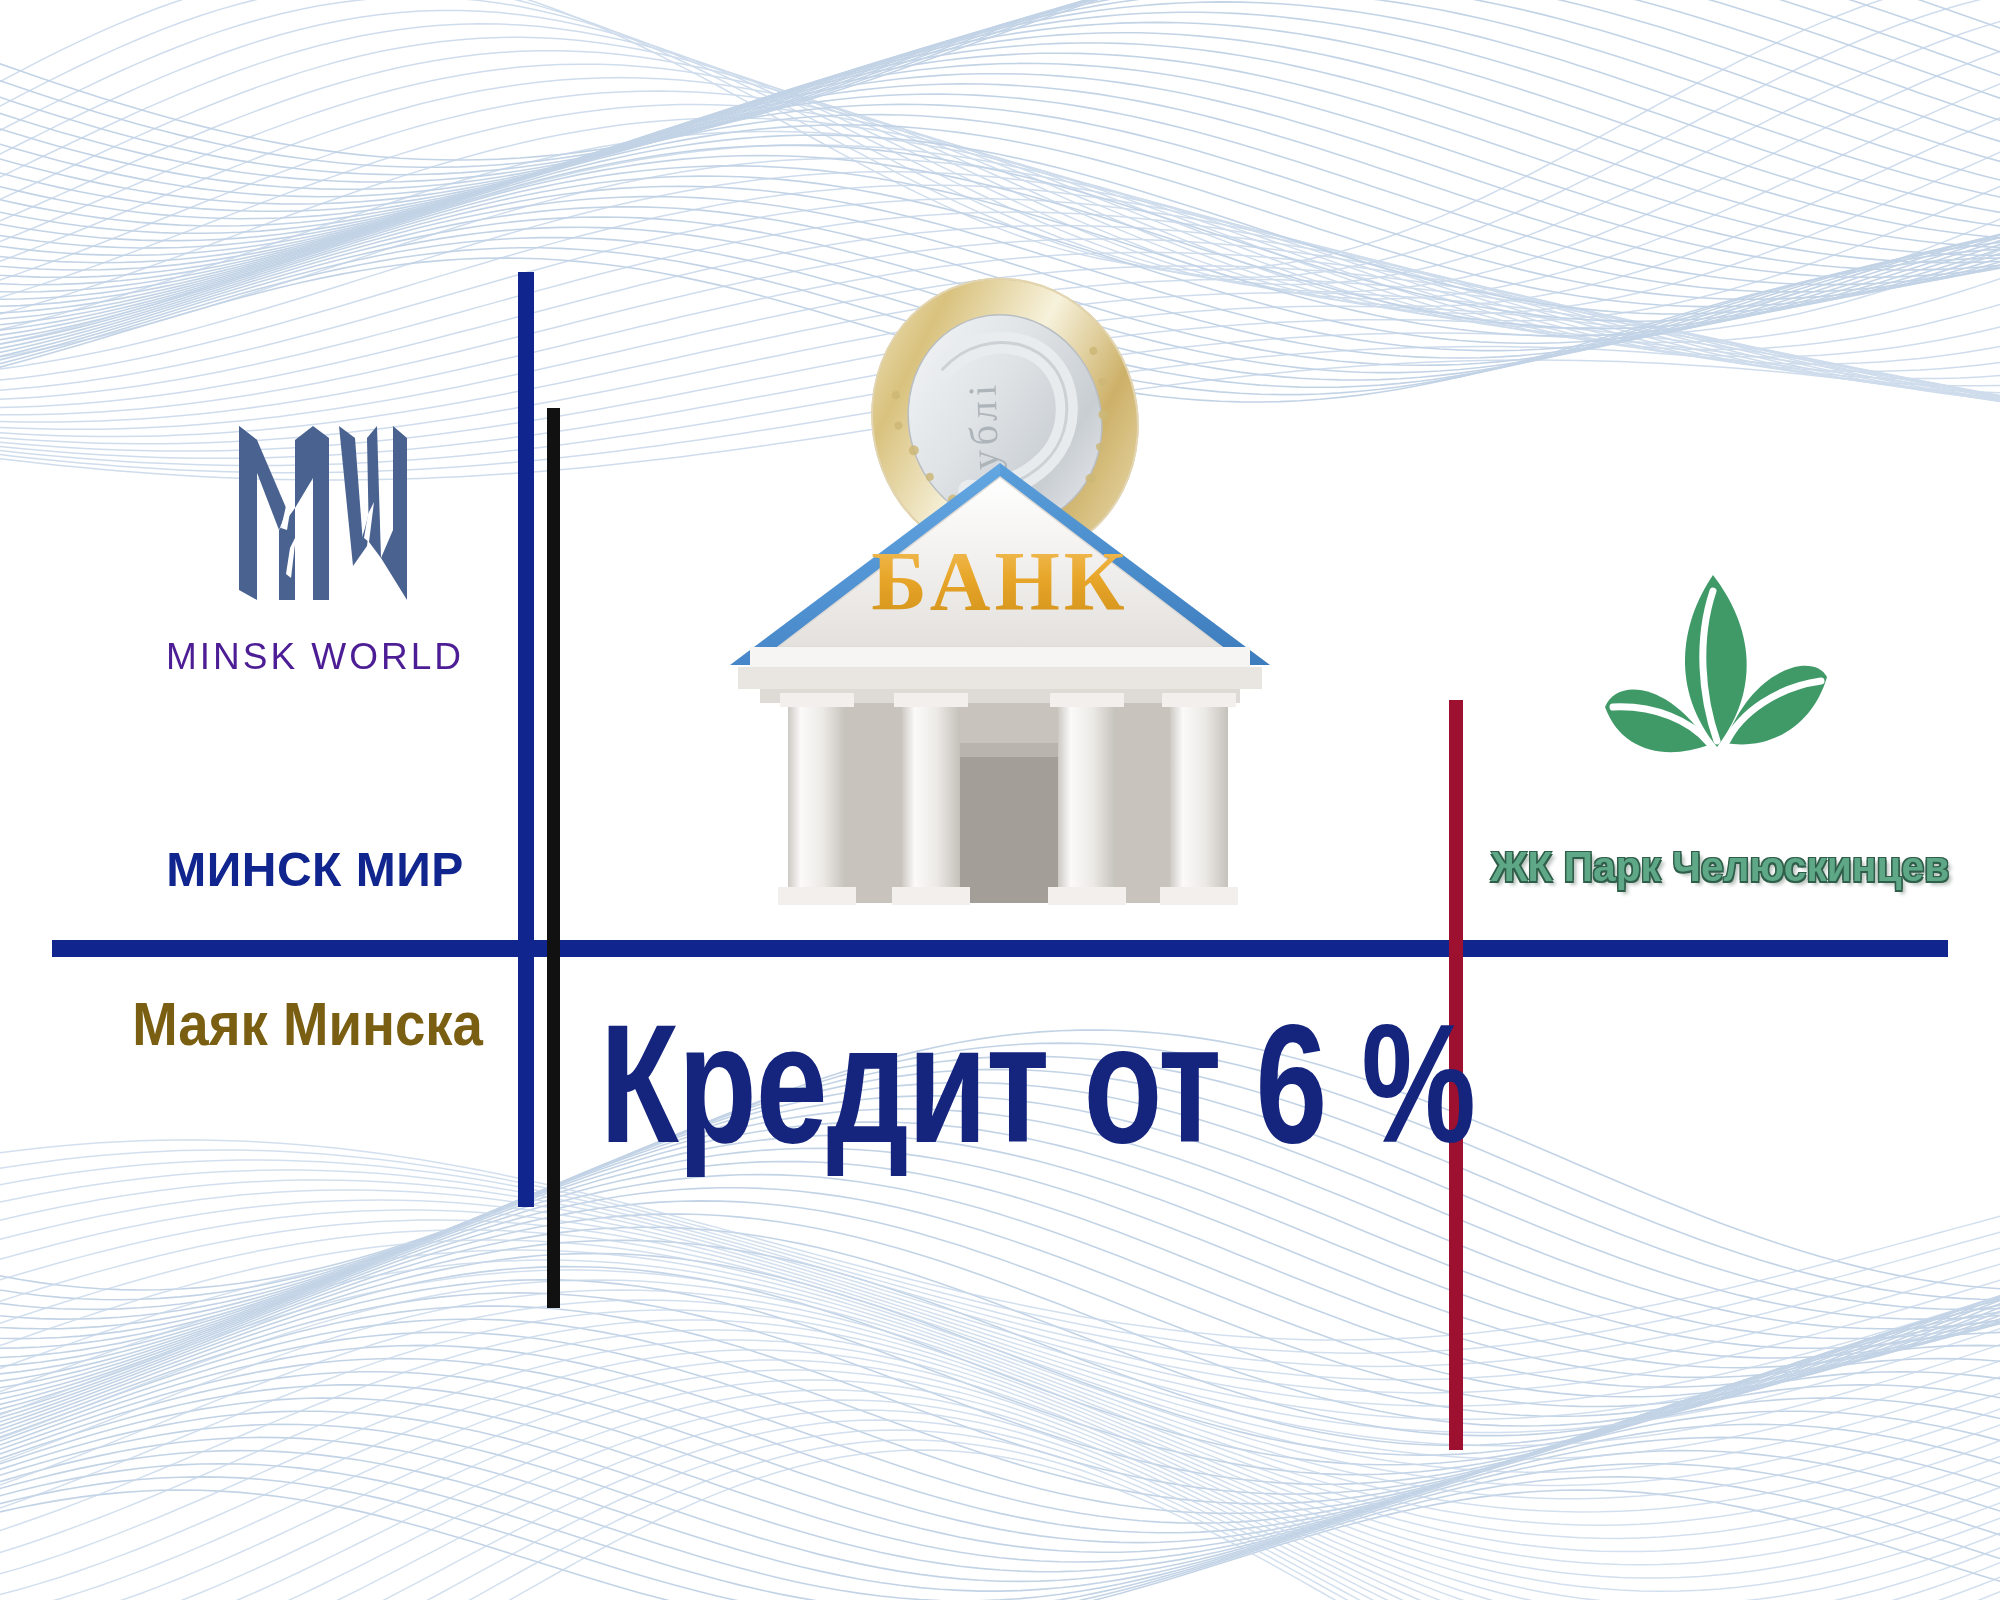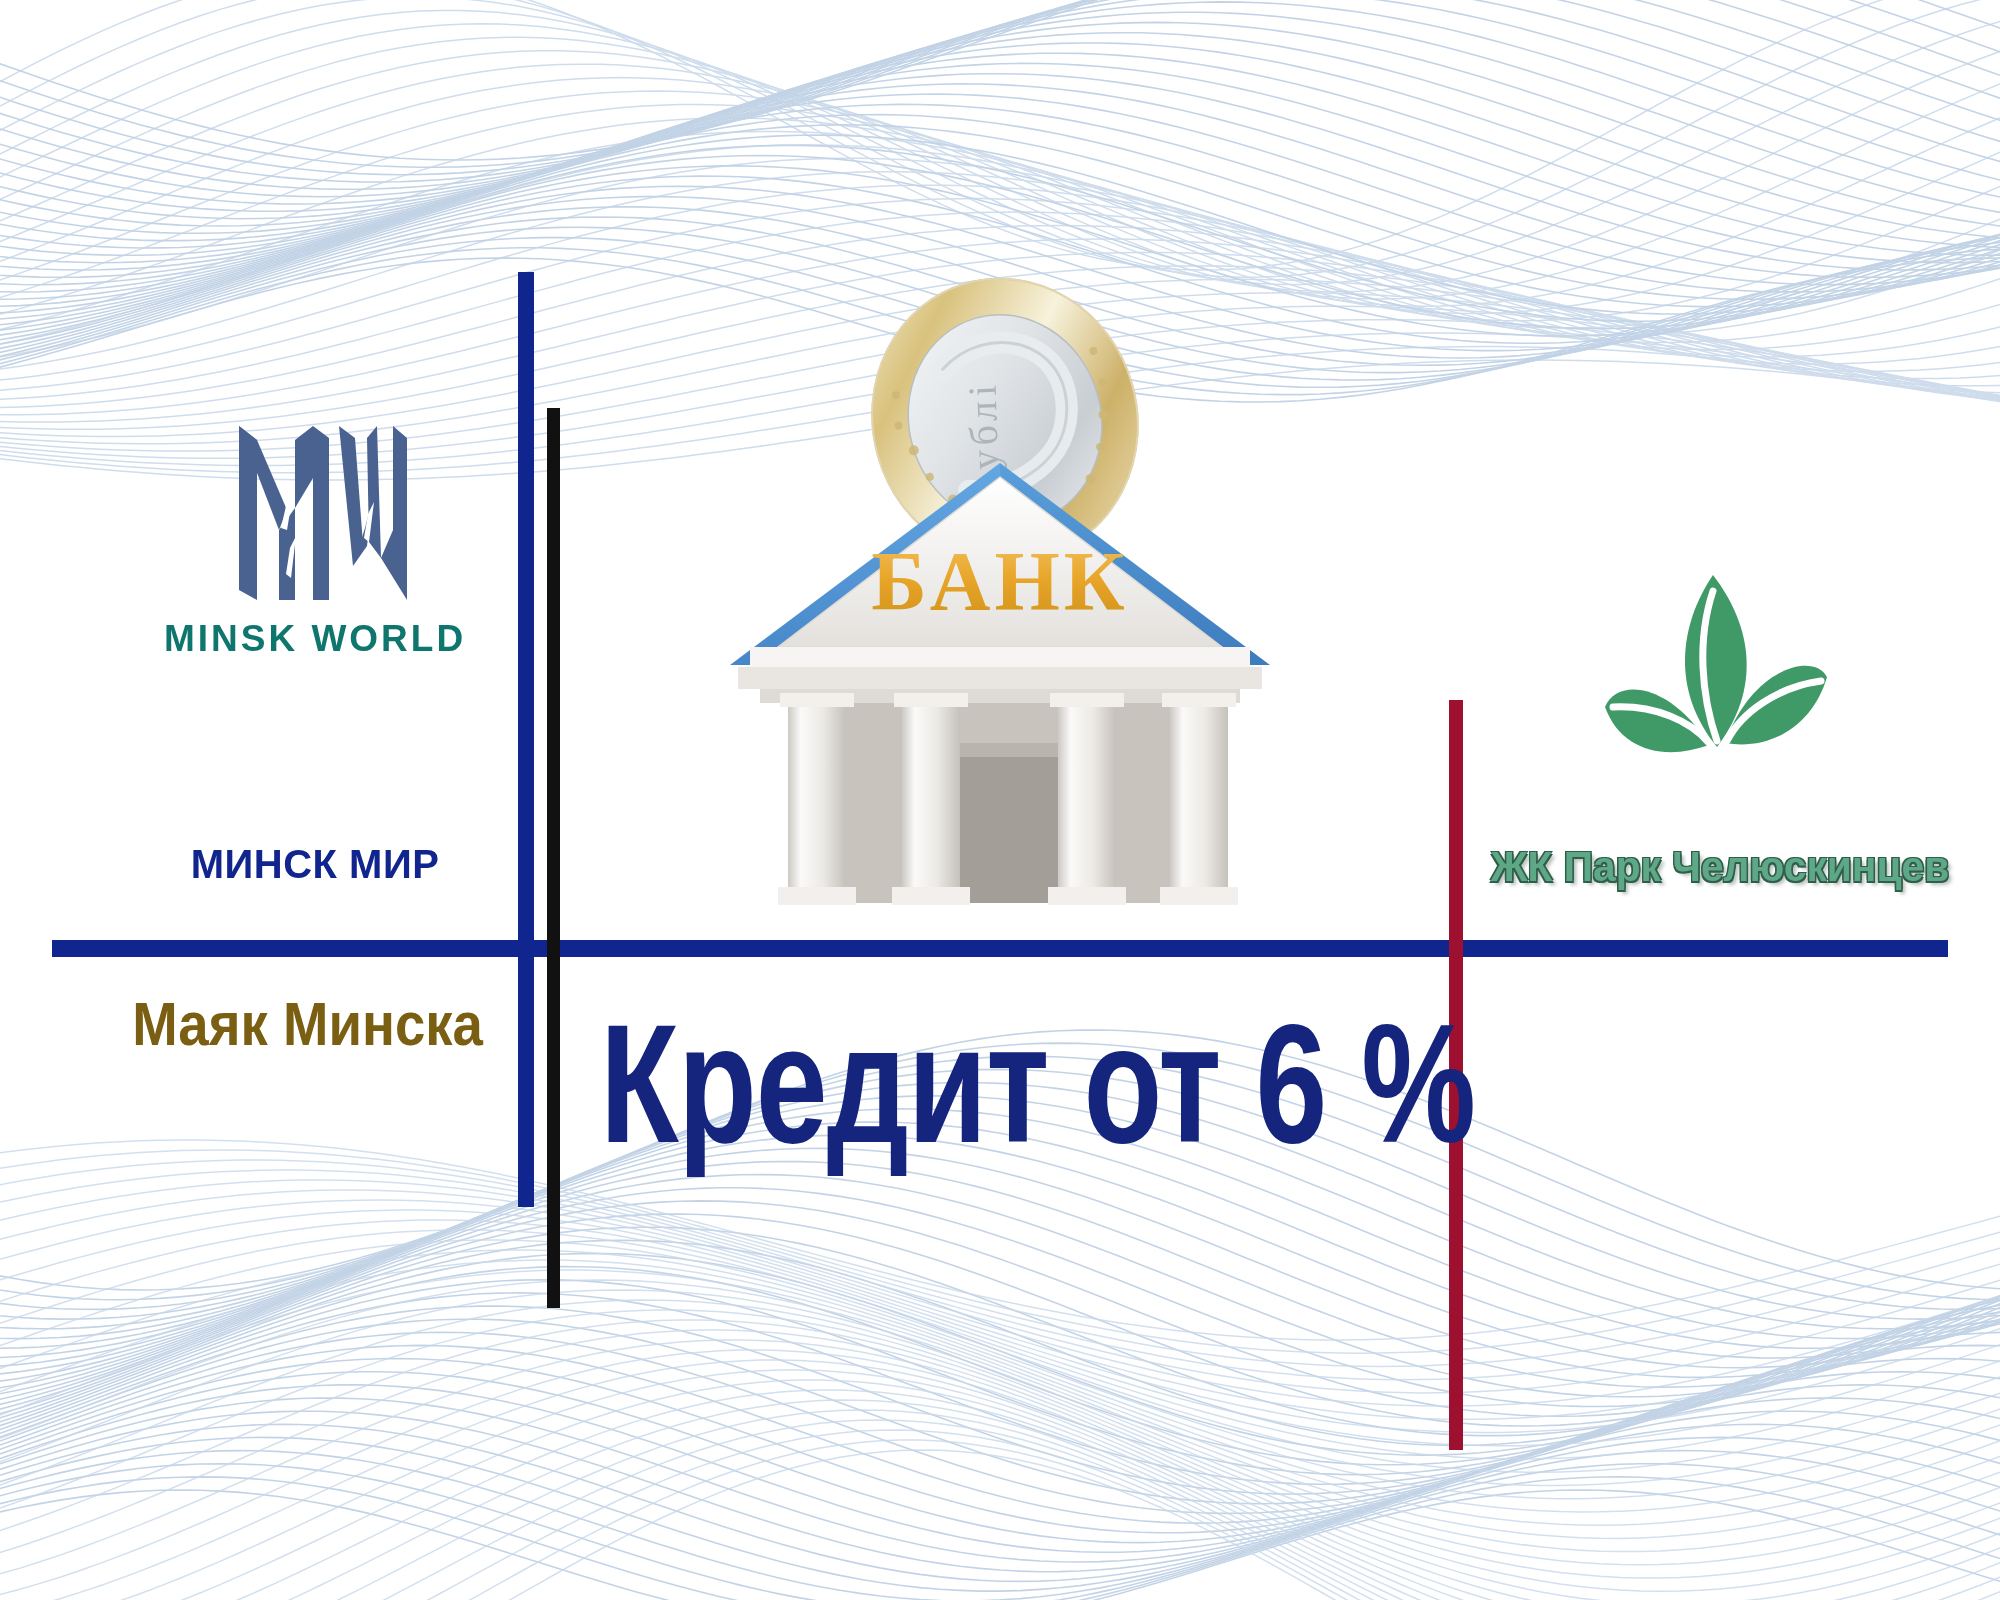--- a/index.html
+++ b/index.html
@@ -68,11 +68,11 @@
   }
   #mw-mark { display: block; margin: 0 auto; }
   #mw-wordmark {
-    margin-top: 10px;
+    margin-top: 28px;
     font-size: 37px;
     letter-spacing: 3px;
-    color: #0f766e;
-    font-weight: 700;
+    color: #4c1d95;
+    font-weight: 400;
     white-space: nowrap;
   }
   #minsk-mir-label {

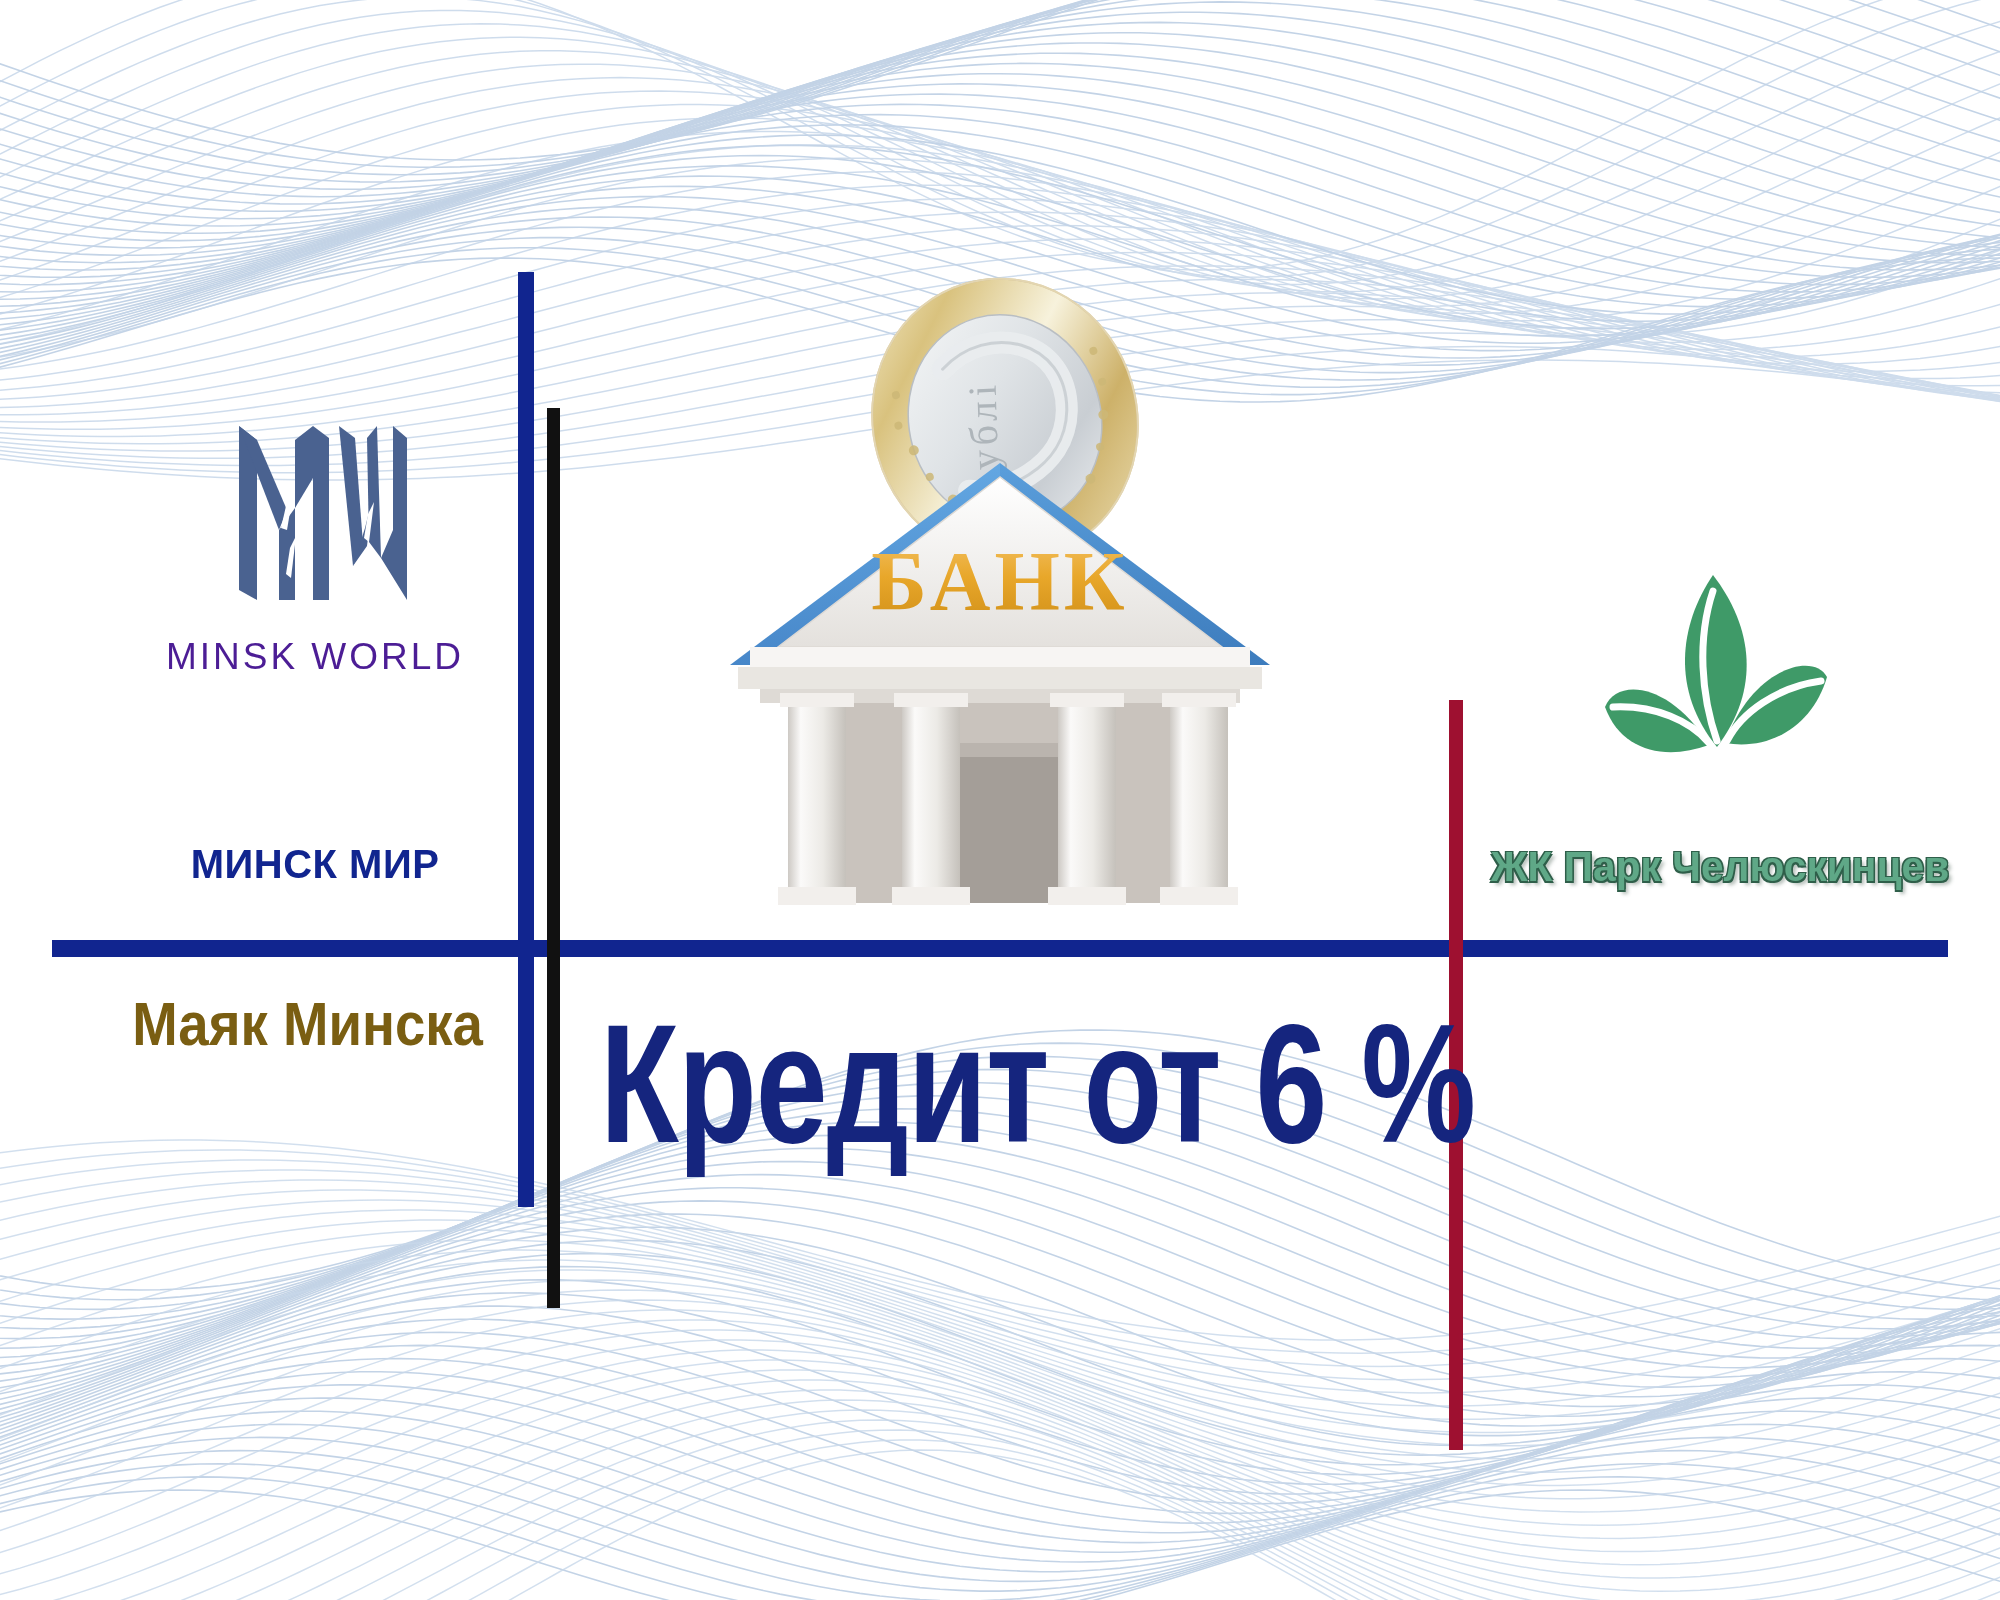--- a/index.html
+++ b/index.html
@@ -81,7 +81,7 @@
     top: 842px;
     width: 330px;
     text-align: center;
-    font-size: 40px;
+    font-size: 48px;
     font-weight: 700;
     color: #11258f;
     letter-spacing: 0.5px;

